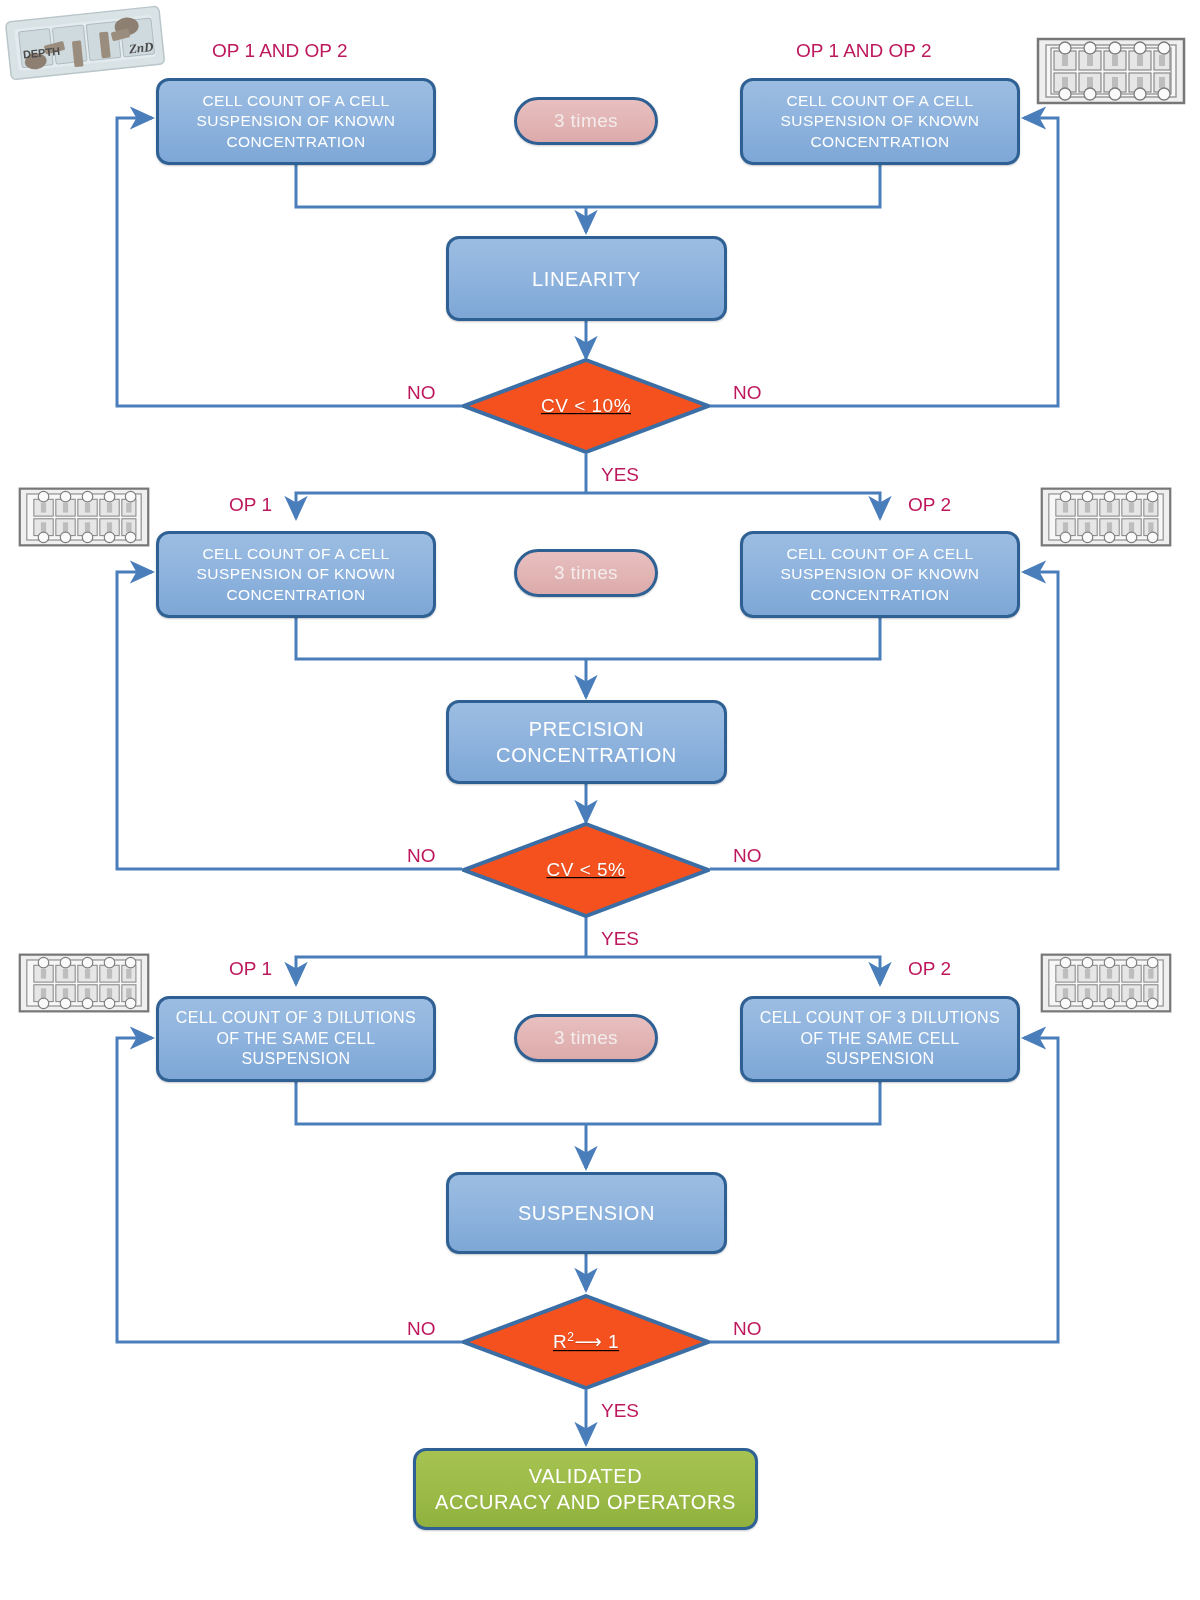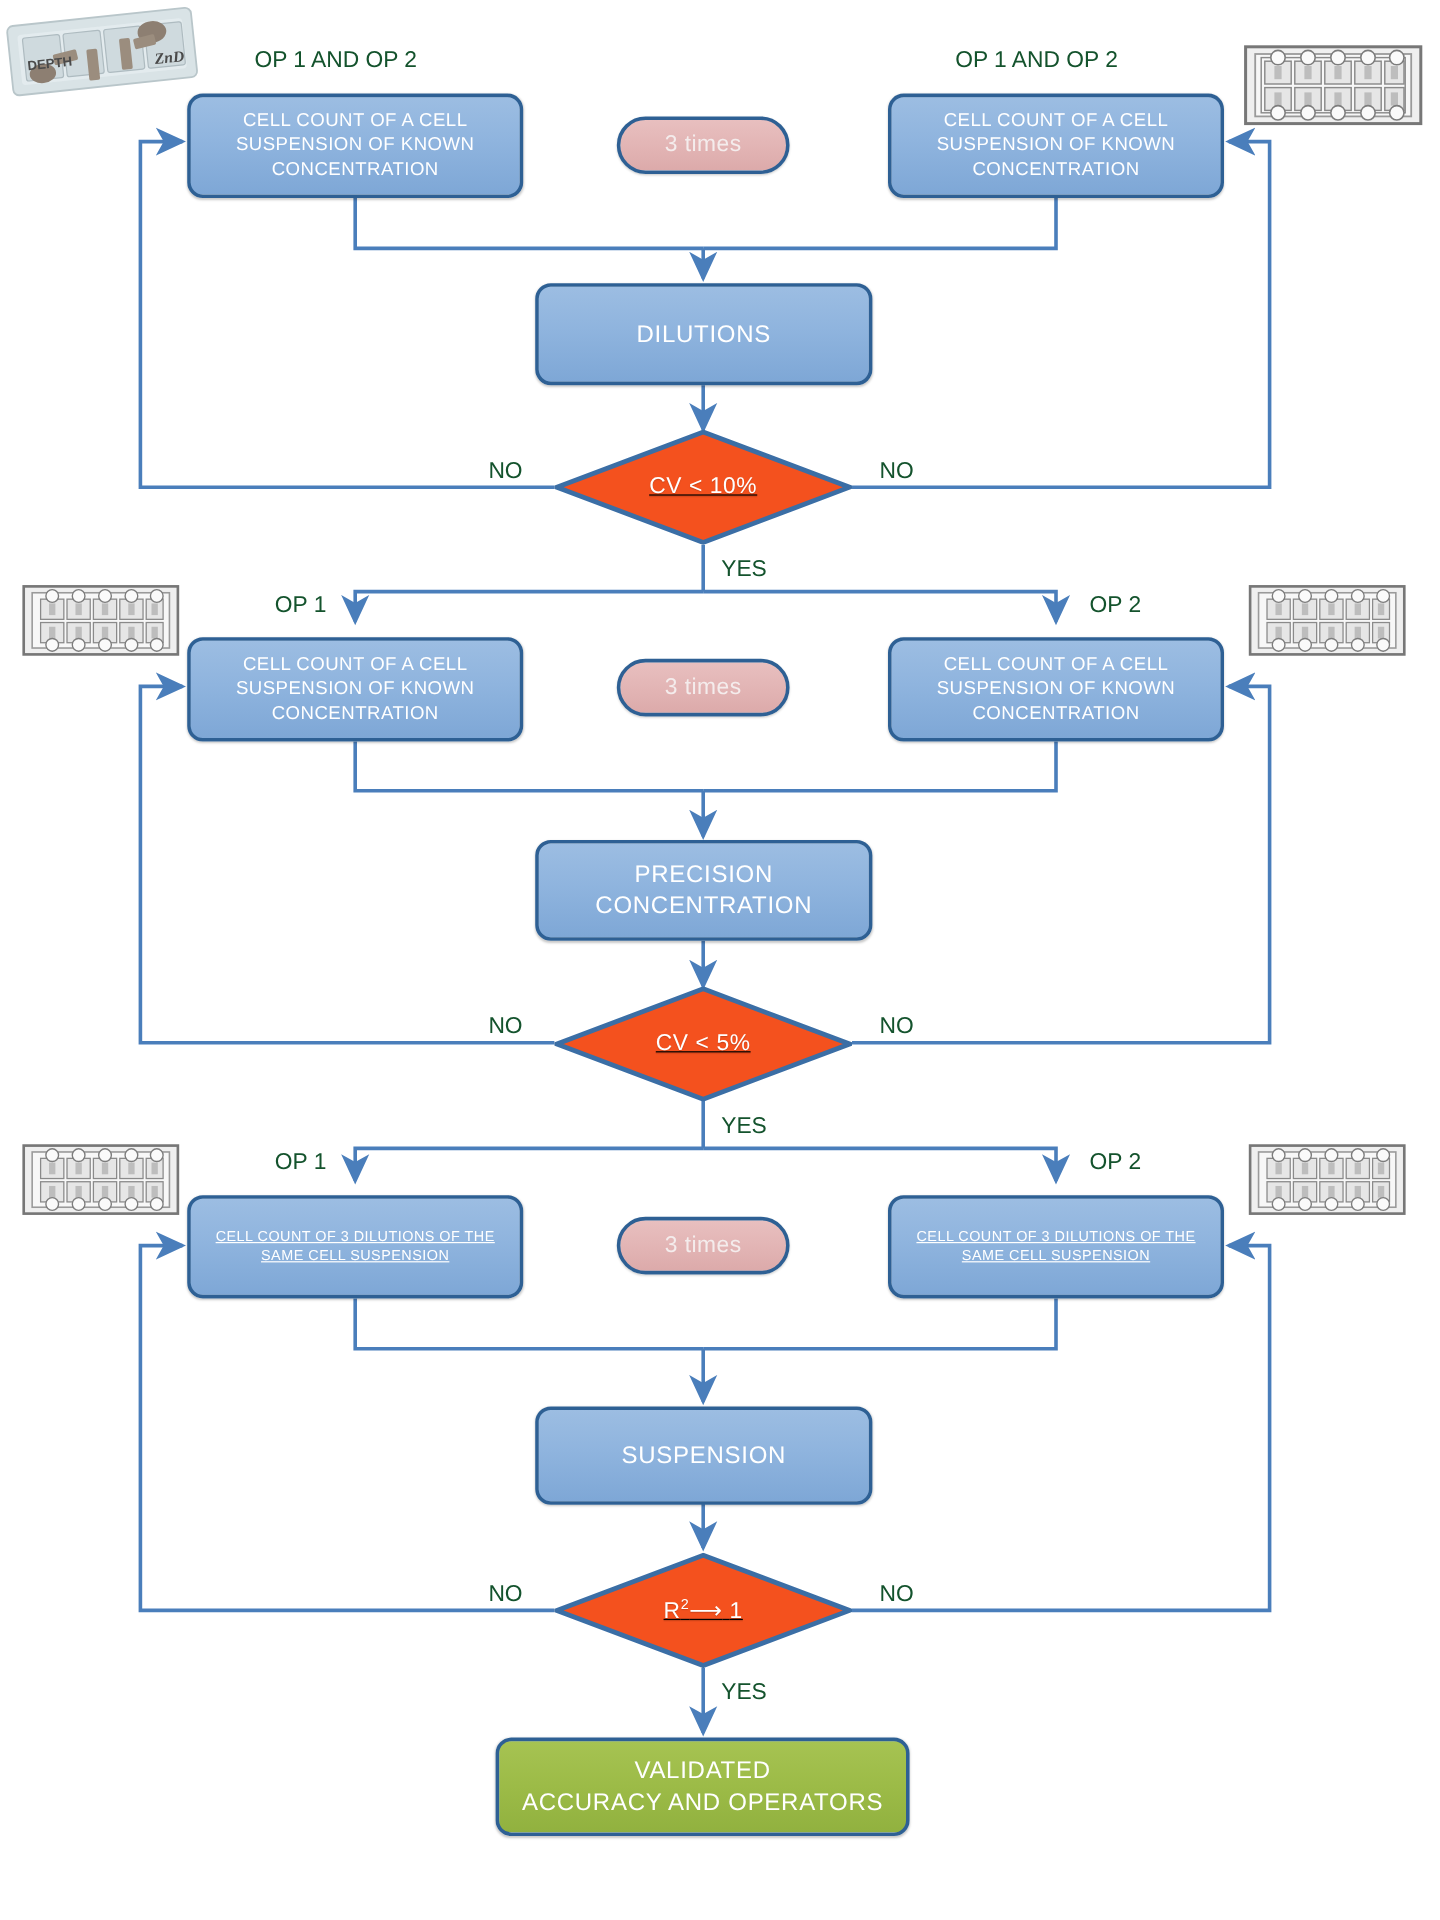--- a/index.html
+++ b/index.html
@@ -78,7 +78,7 @@
   
   .tlabel{
     position:absolute;
-    color:#14532d;
+    color:#be185d;
     font-size:19px;
     white-space:nowrap;
   }

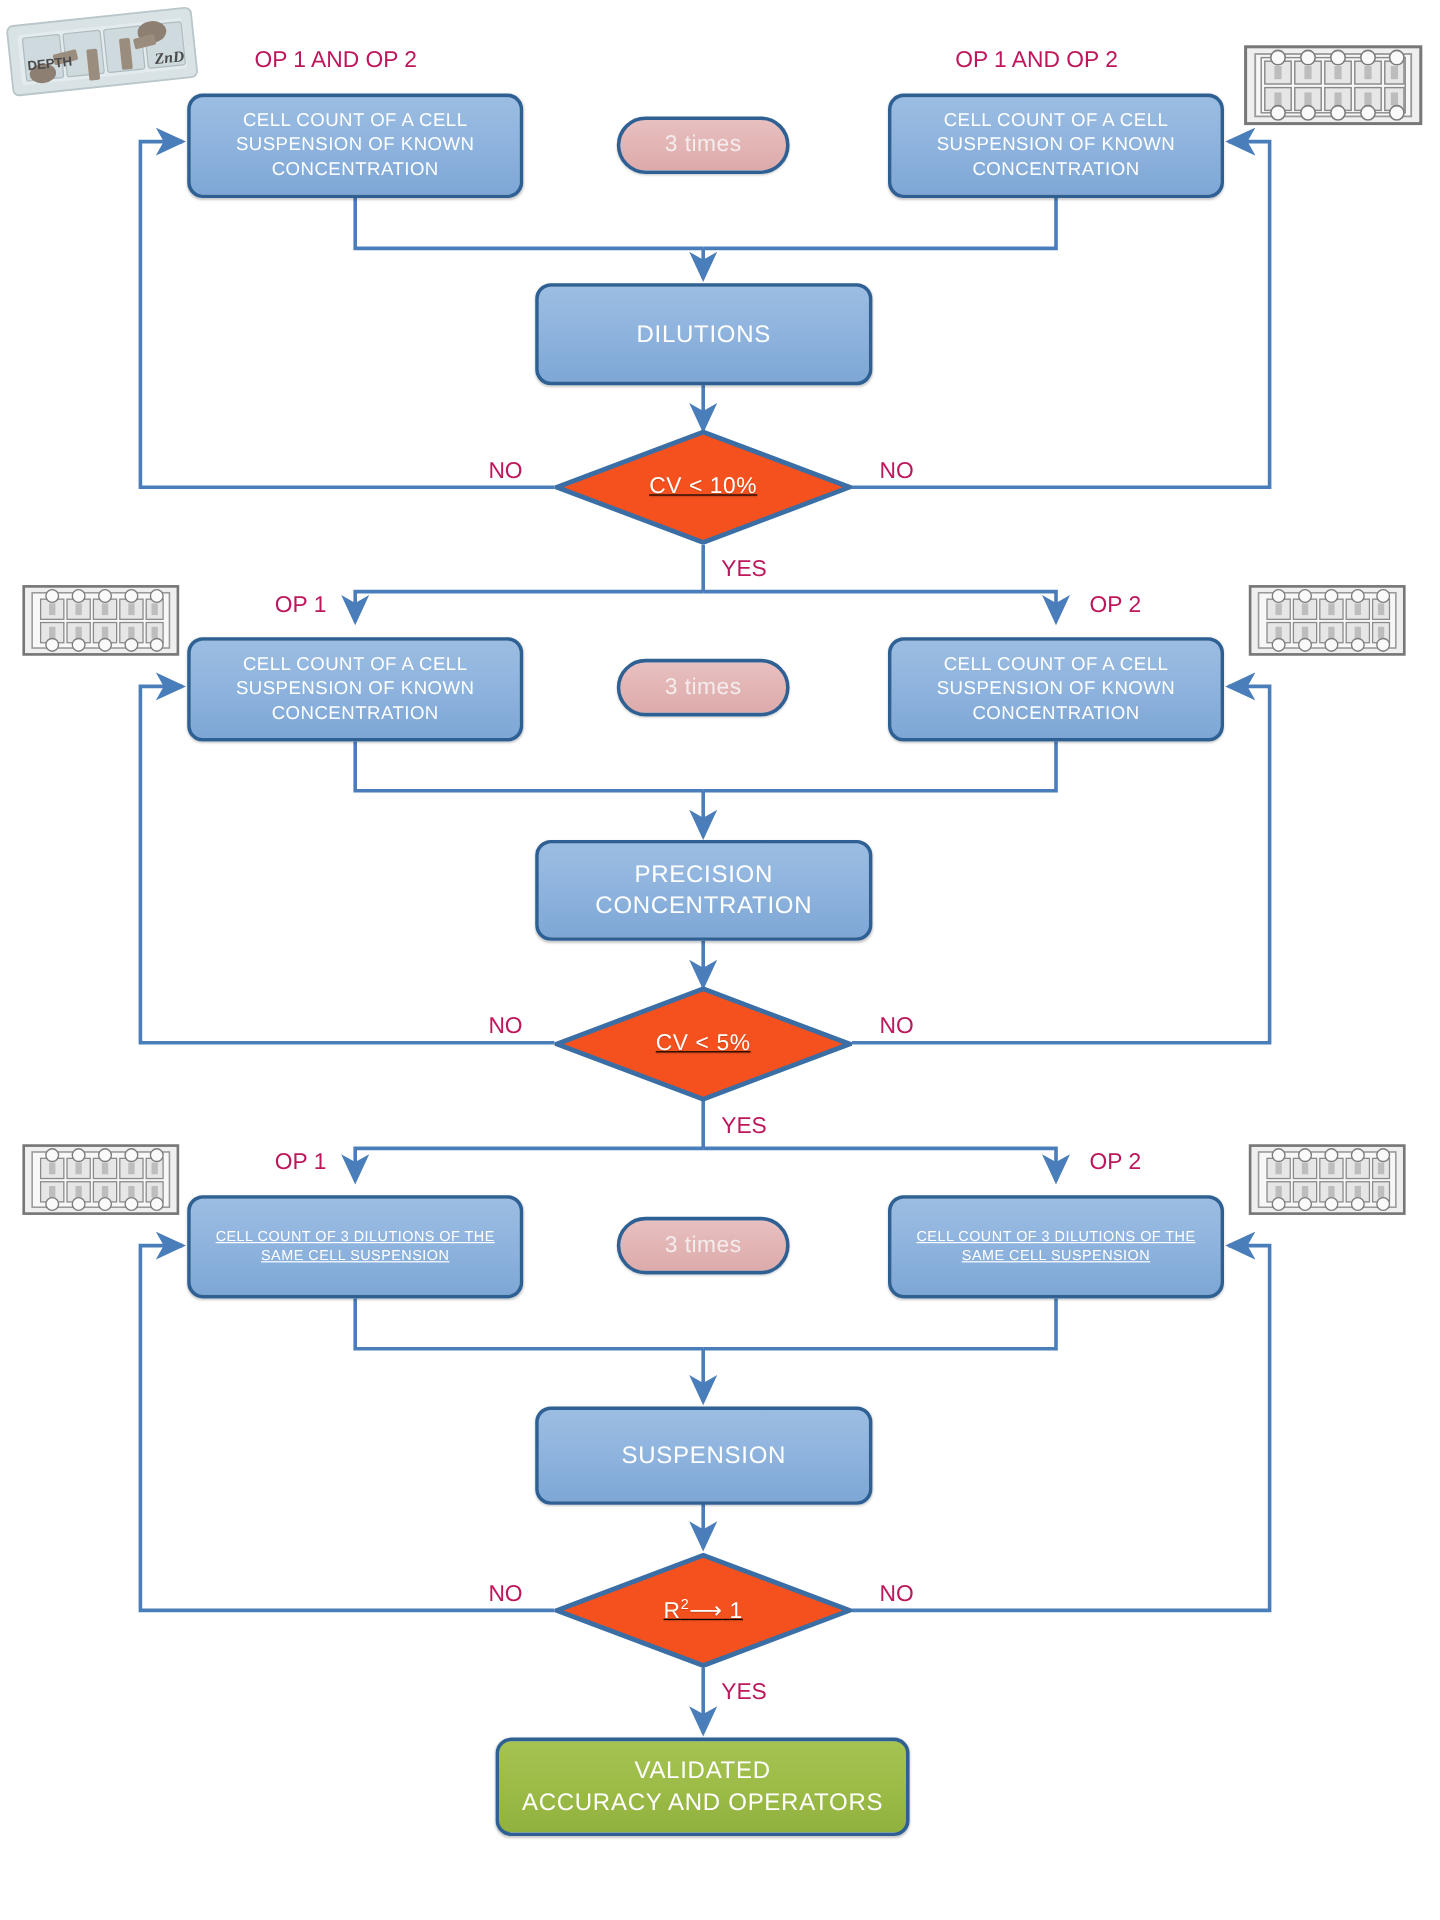--- a/index.html
+++ b/index.html
@@ -397,7 +397,7 @@
 
   <div class="node proc" style="left:740px;top:78px;width:280px;height:87px;padding:0 16px;">CELL COUNT OF A CELL SUSPENSION OF KNOWN CONCENTRATION</div>
 
-  <div class="node proc big" style="left:446px;top:236px;width:281px;height:85px;">DILUTIONS</div>
+  <div class="node proc big" style="left:446px;top:236px;width:281px;height:85px;">LINEARITY</div>
 
   <div class="diamond" style="left:462px;top:358px;width:248px;height:96px;">
     <svg width="248" height="96" viewBox="0 0 248 96">

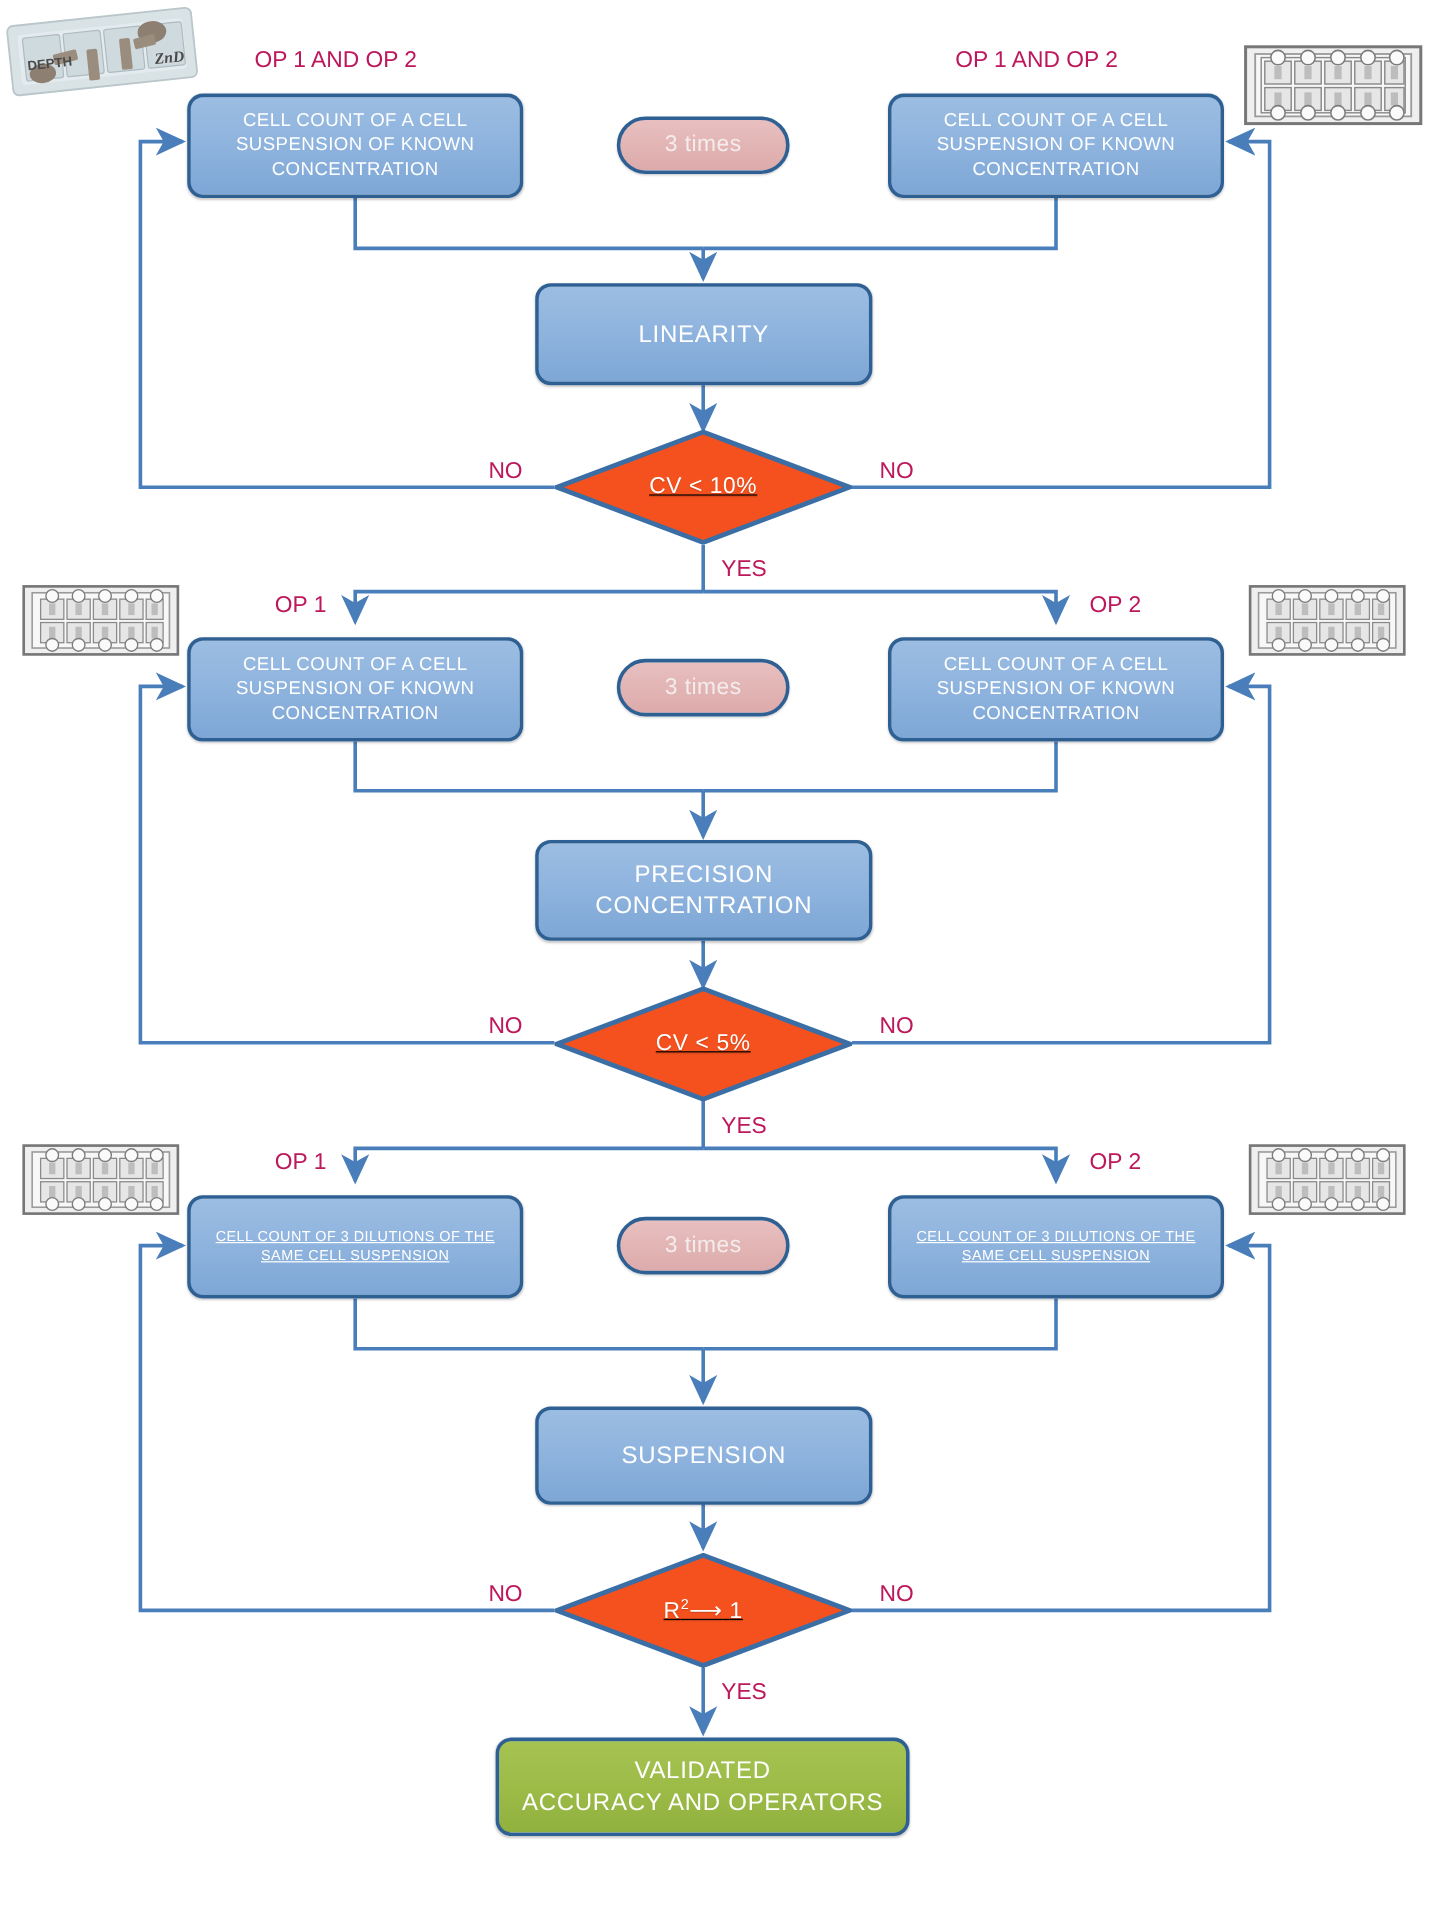--- a/index.html
+++ b/index.html
@@ -40,7 +40,7 @@
     box-shadow:0 1px 2px rgba(0,0,0,.22);
     font-size:15.5px;
   }
-  .proc.small{font-size:12px;text-decoration:underline;}
+  .proc.small{font-size:16px;}
   .proc.big{font-size:20px;letter-spacing:.6px;}
   .loopnode{
     border:3px solid #2e6094;

